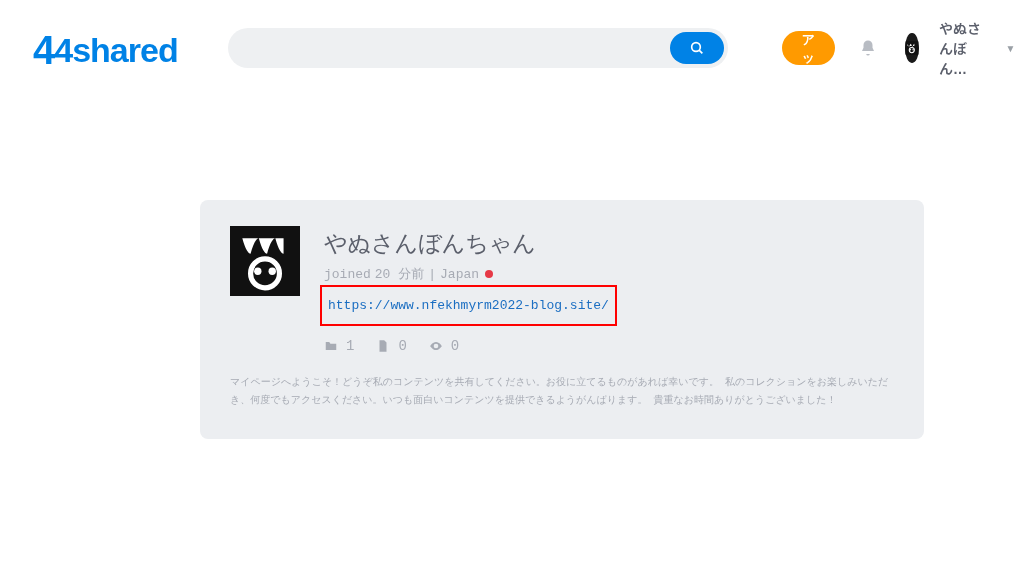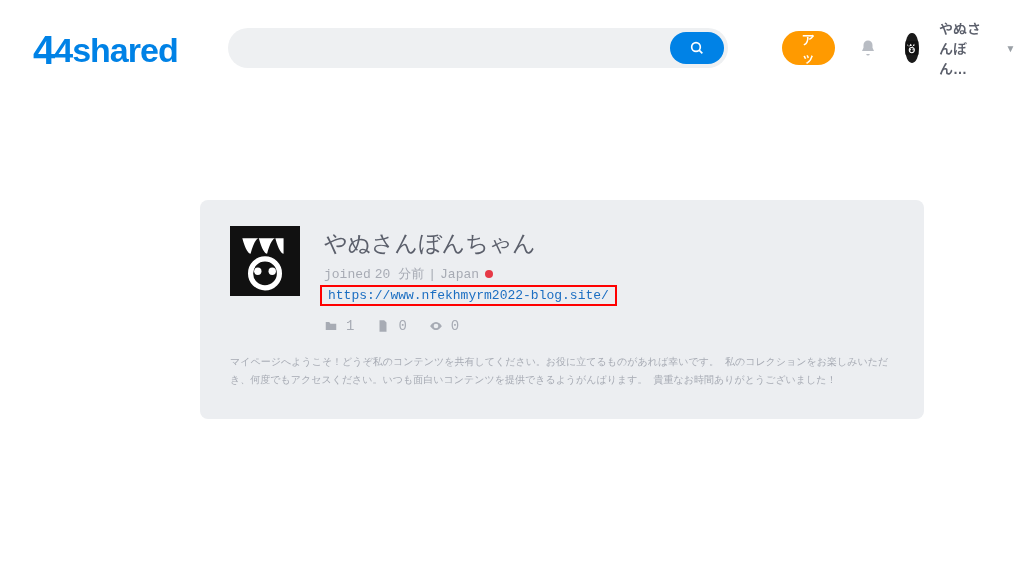--- a/index.html
+++ b/index.html
@@ -126,7 +126,7 @@
     font-size:13px; color:var(--link-blue);
     text-decoration:none;
     border:2px solid var(--highlight-red);
-    padding:1px 6px;
+    padding:11px 6px;
     margin:2px 0 8px -4px;
   }
 

